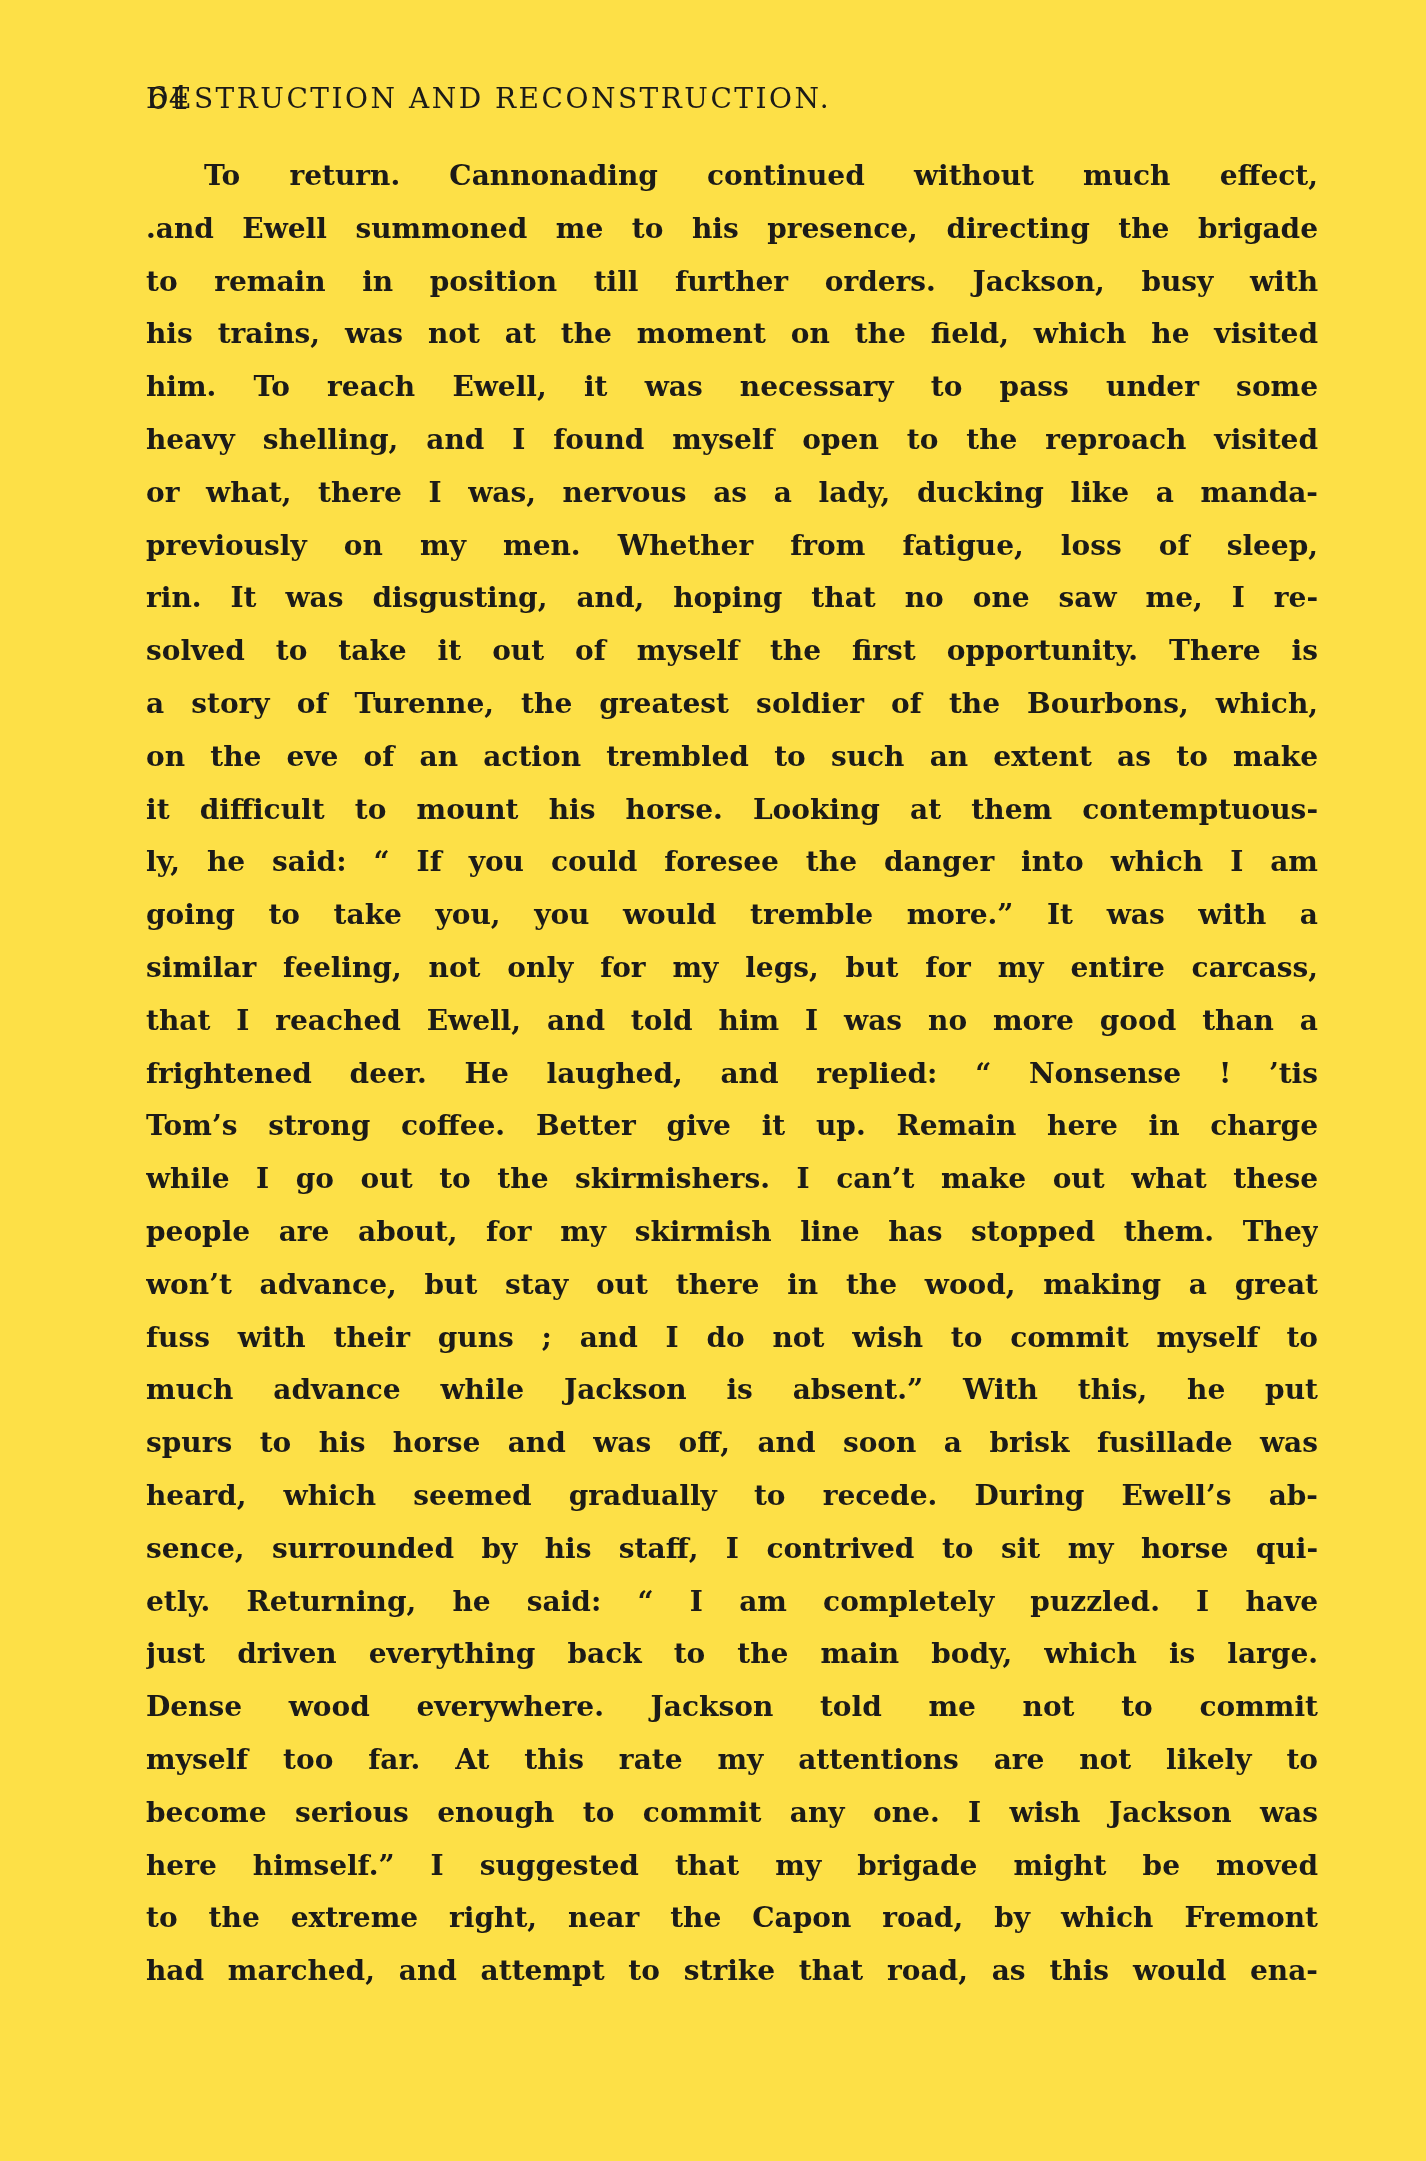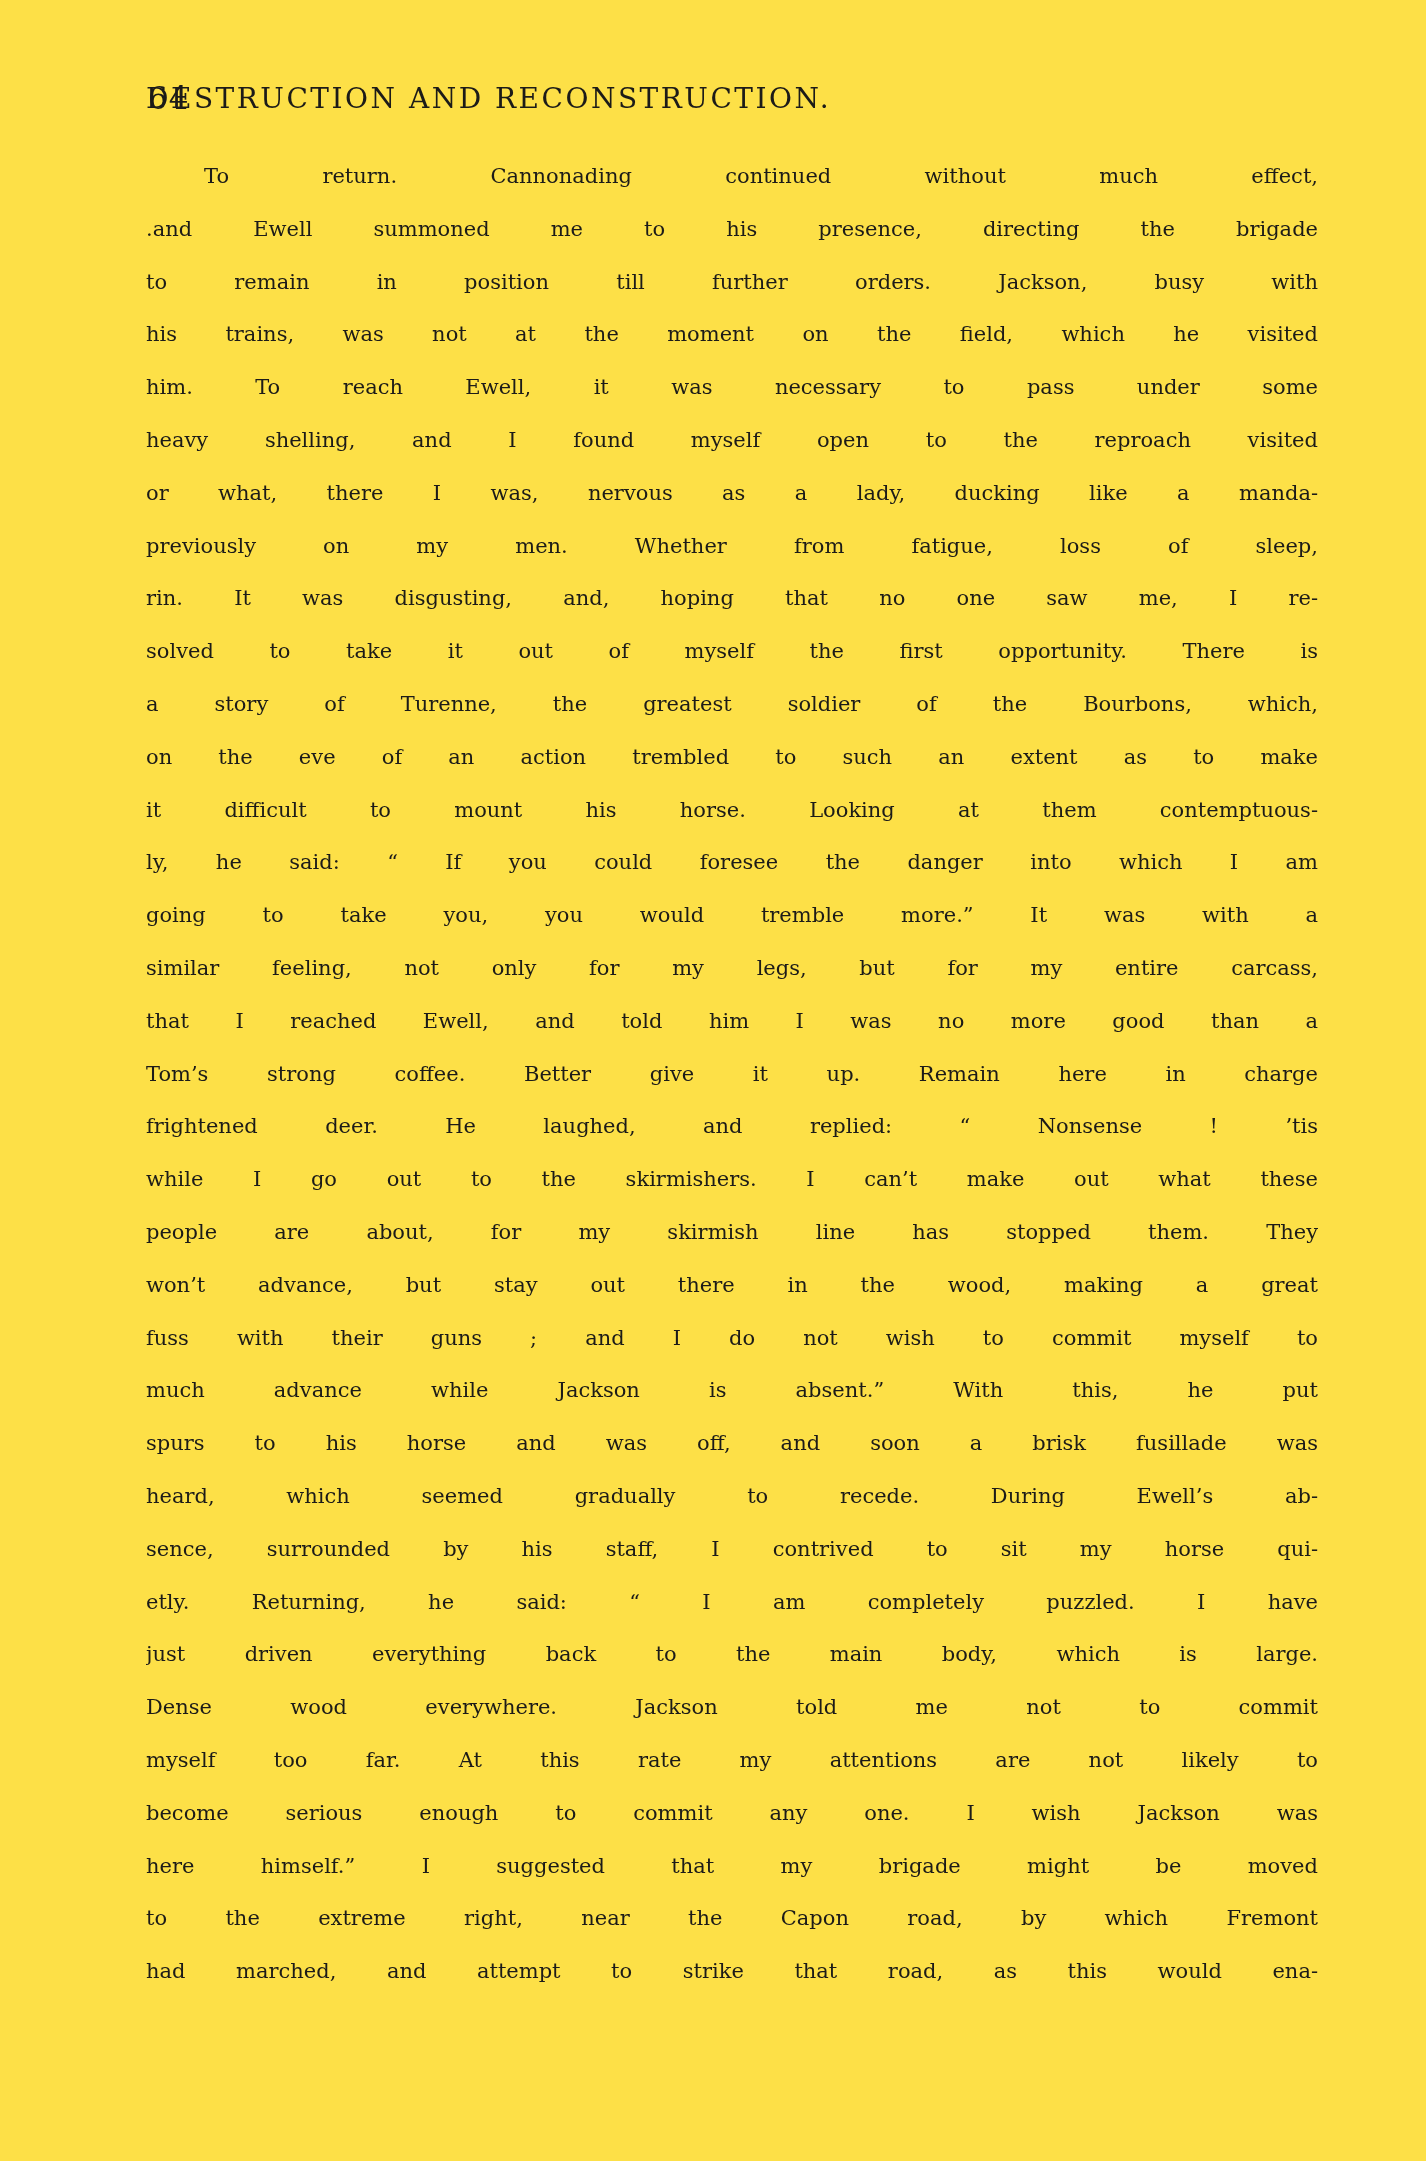--- a/index.html
+++ b/index.html
@@ -39,9 +39,10 @@
     padding-top: 4px;
   }
   .body-text {
-    font-size: 21px;
+    font-size: 28px;
     line-height: 52.8px;
     text-align: justify;
+    font-weight: bold;
   }
   .line {
     text-align: justify;

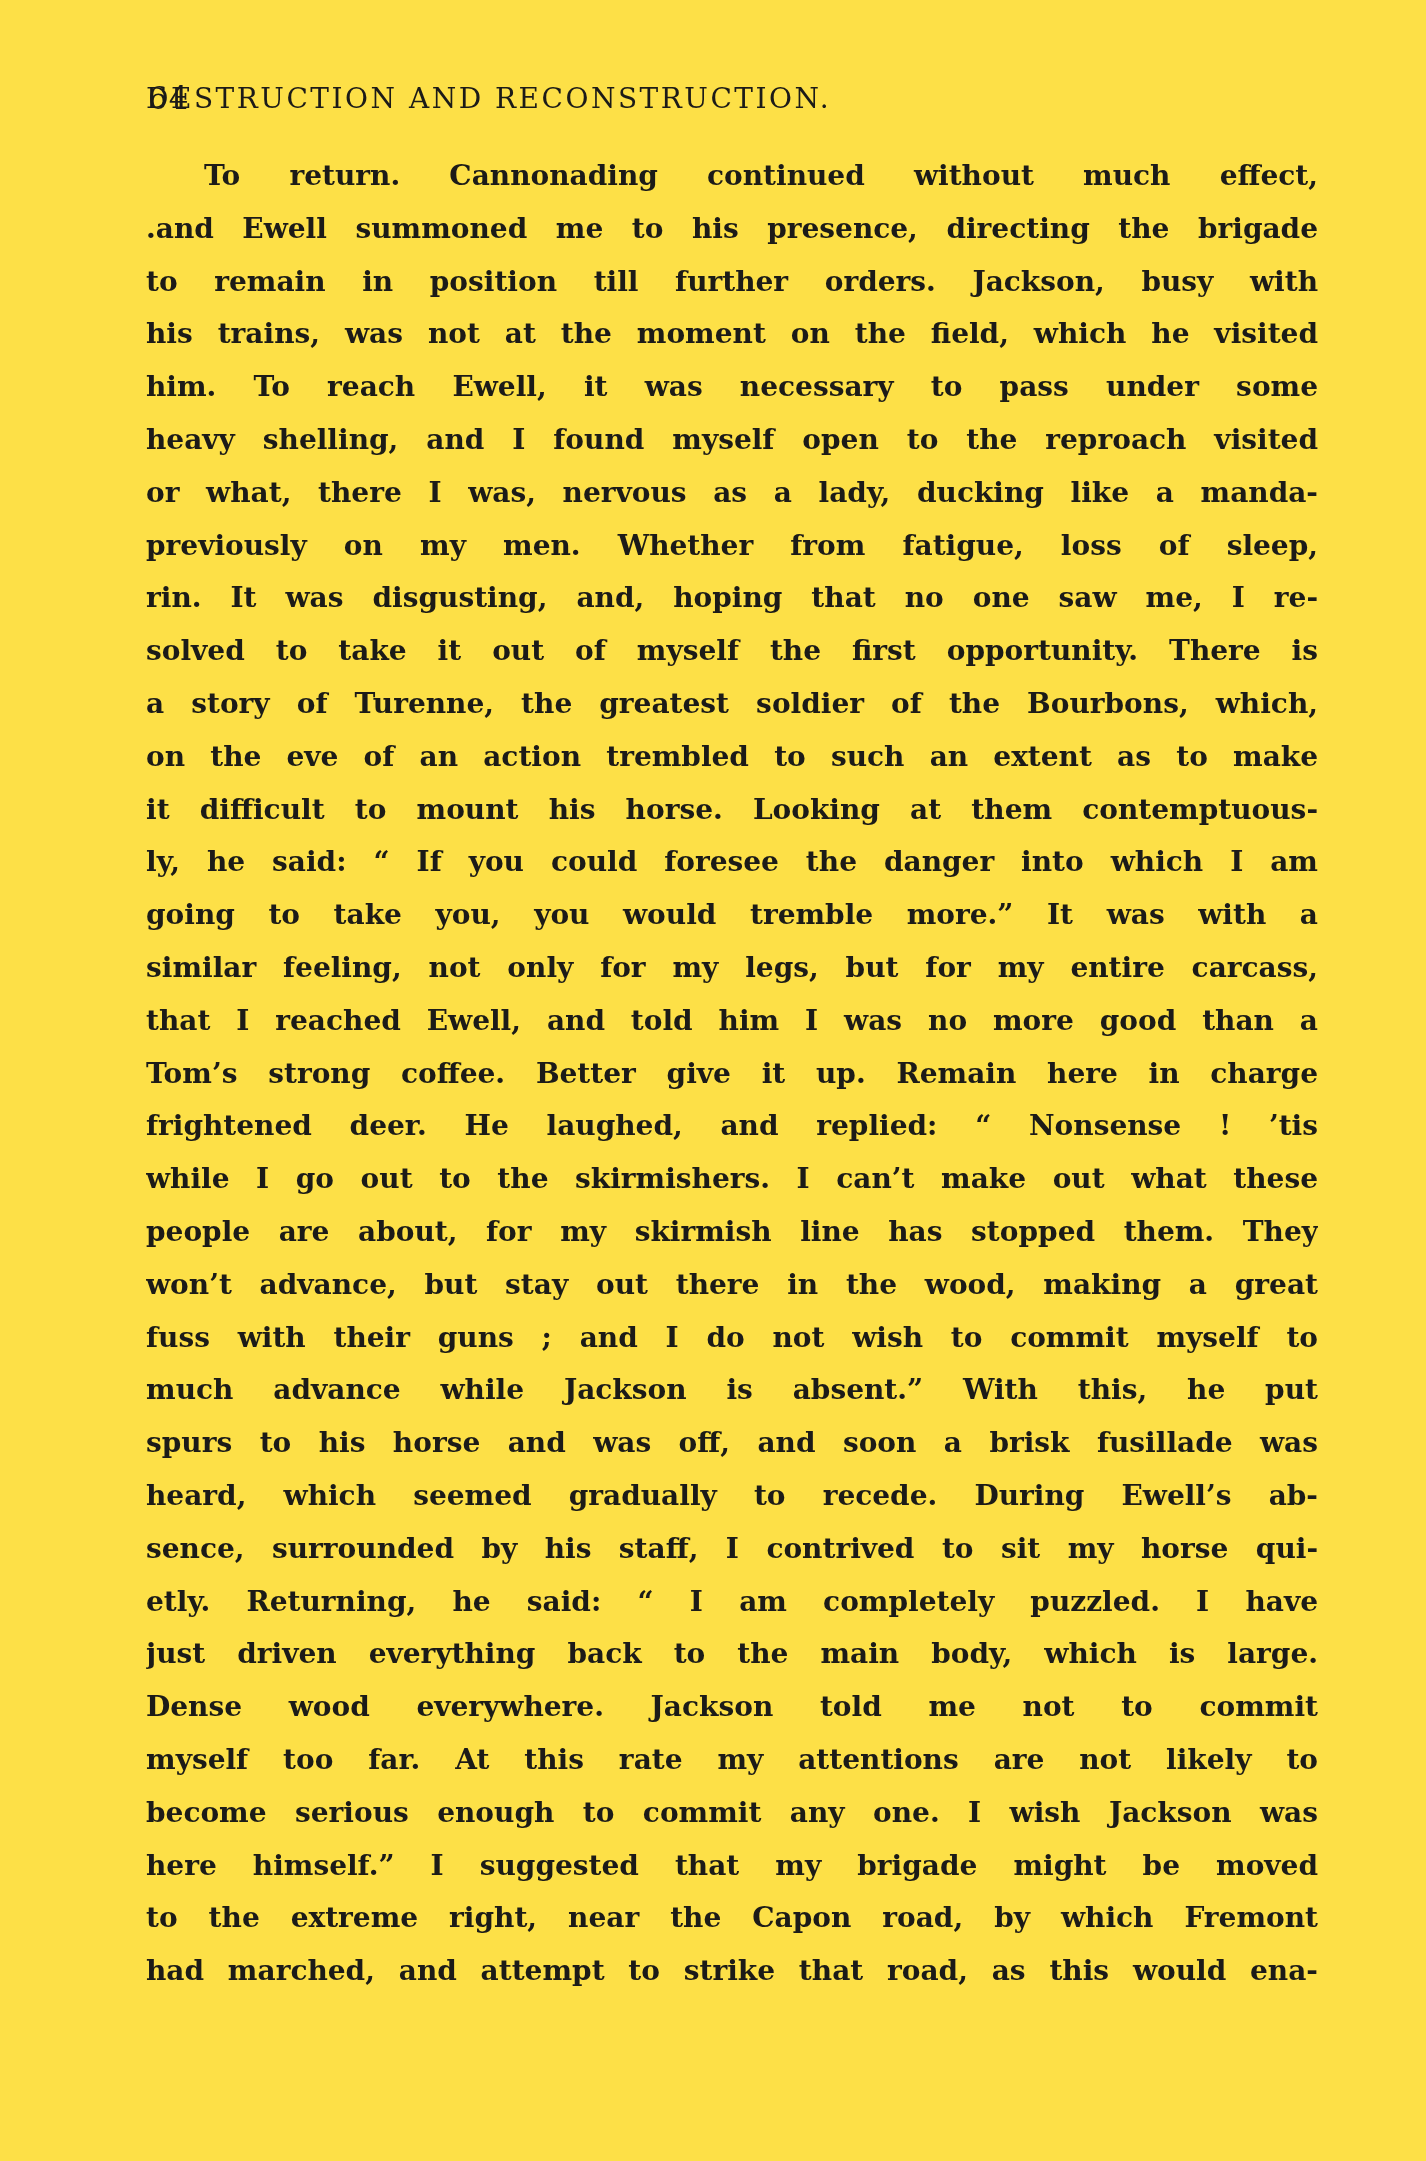--- a/index.html
+++ b/index.html
@@ -84,8 +84,8 @@
       <div class="line">going to take you, you would tremble more.”  It was with a</div>
       <div class="line">similar feeling, not only for my legs, but for my entire carcass,</div>
       <div class="line">that I reached Ewell, and told him I was no more good than a</div>
+      <div class="line">frightened deer.  He laughed, and replied: “ Nonsense ! ’tis</div>
       <div class="line">Tom’s strong coffee.  Better give it up.  Remain here in charge</div>
-      <div class="line">frightened deer.  He laughed, and replied: “ Nonsense ! ’tis</div>
       <div class="line">while I go out to the skirmishers.  I can’t make out what these</div>
       <div class="line">people are about, for my skirmish line has stopped them.  They</div>
       <div class="line">won’t advance, but stay out there in the wood, making a great</div>

